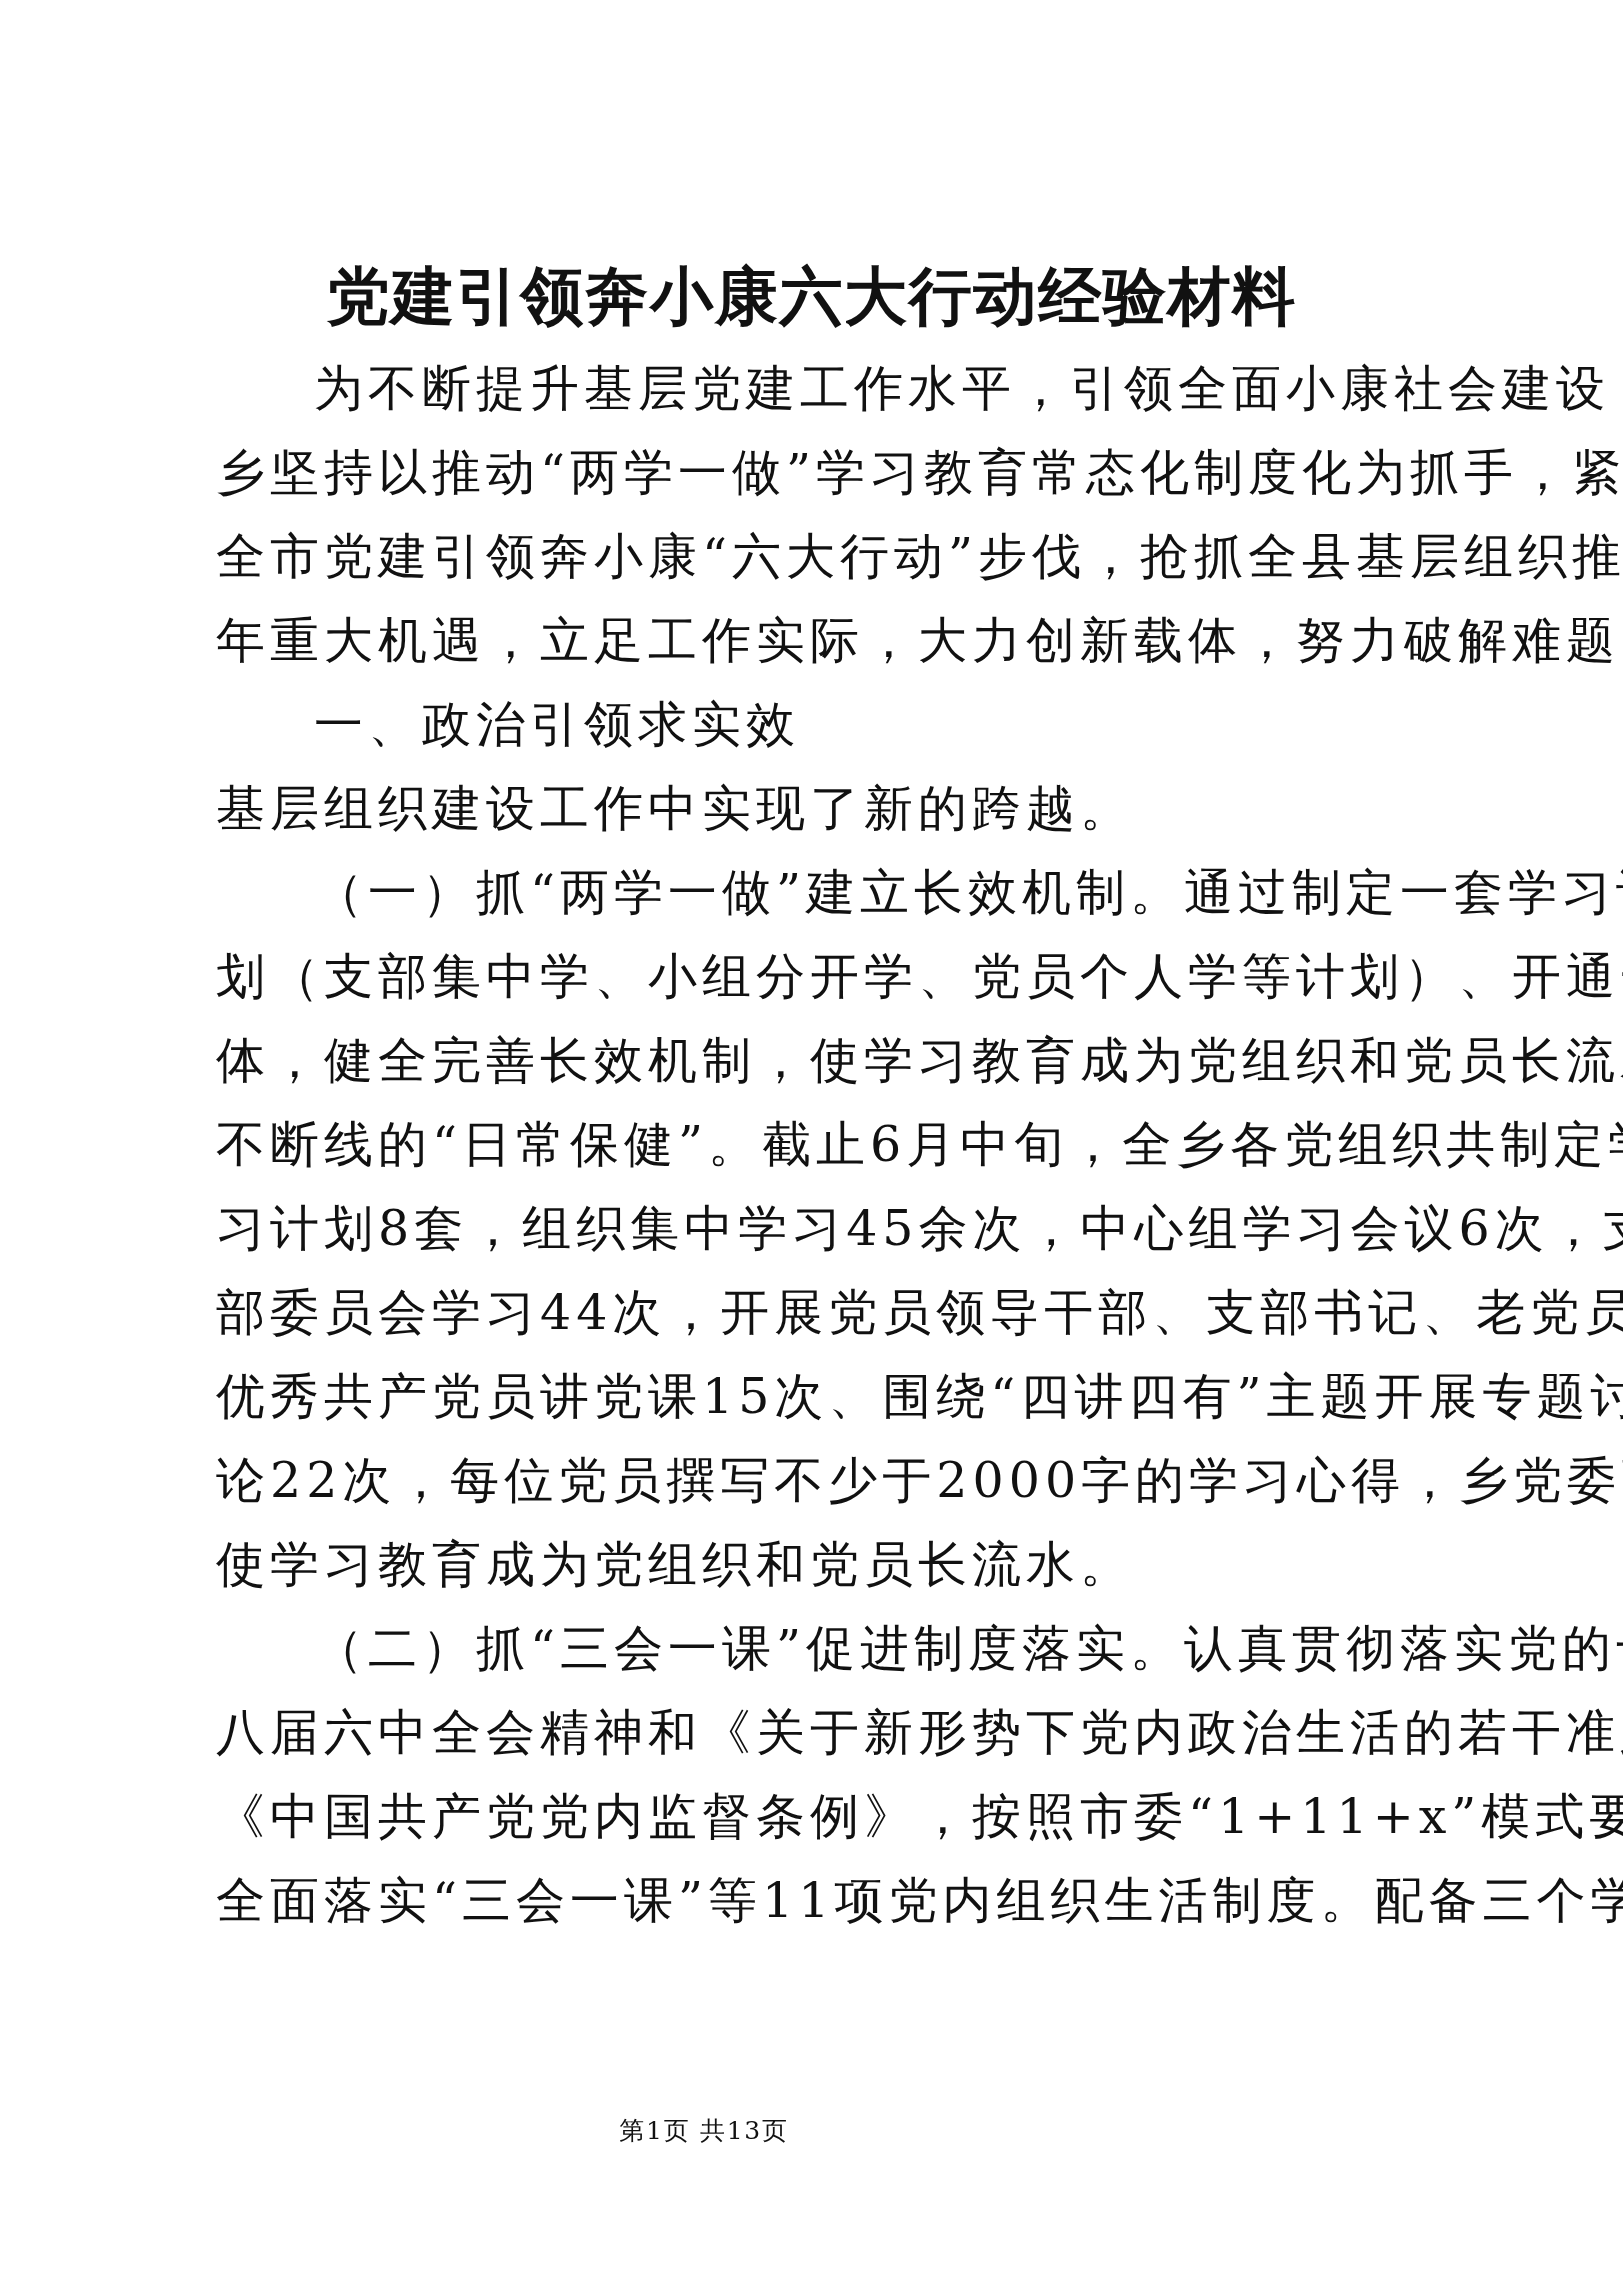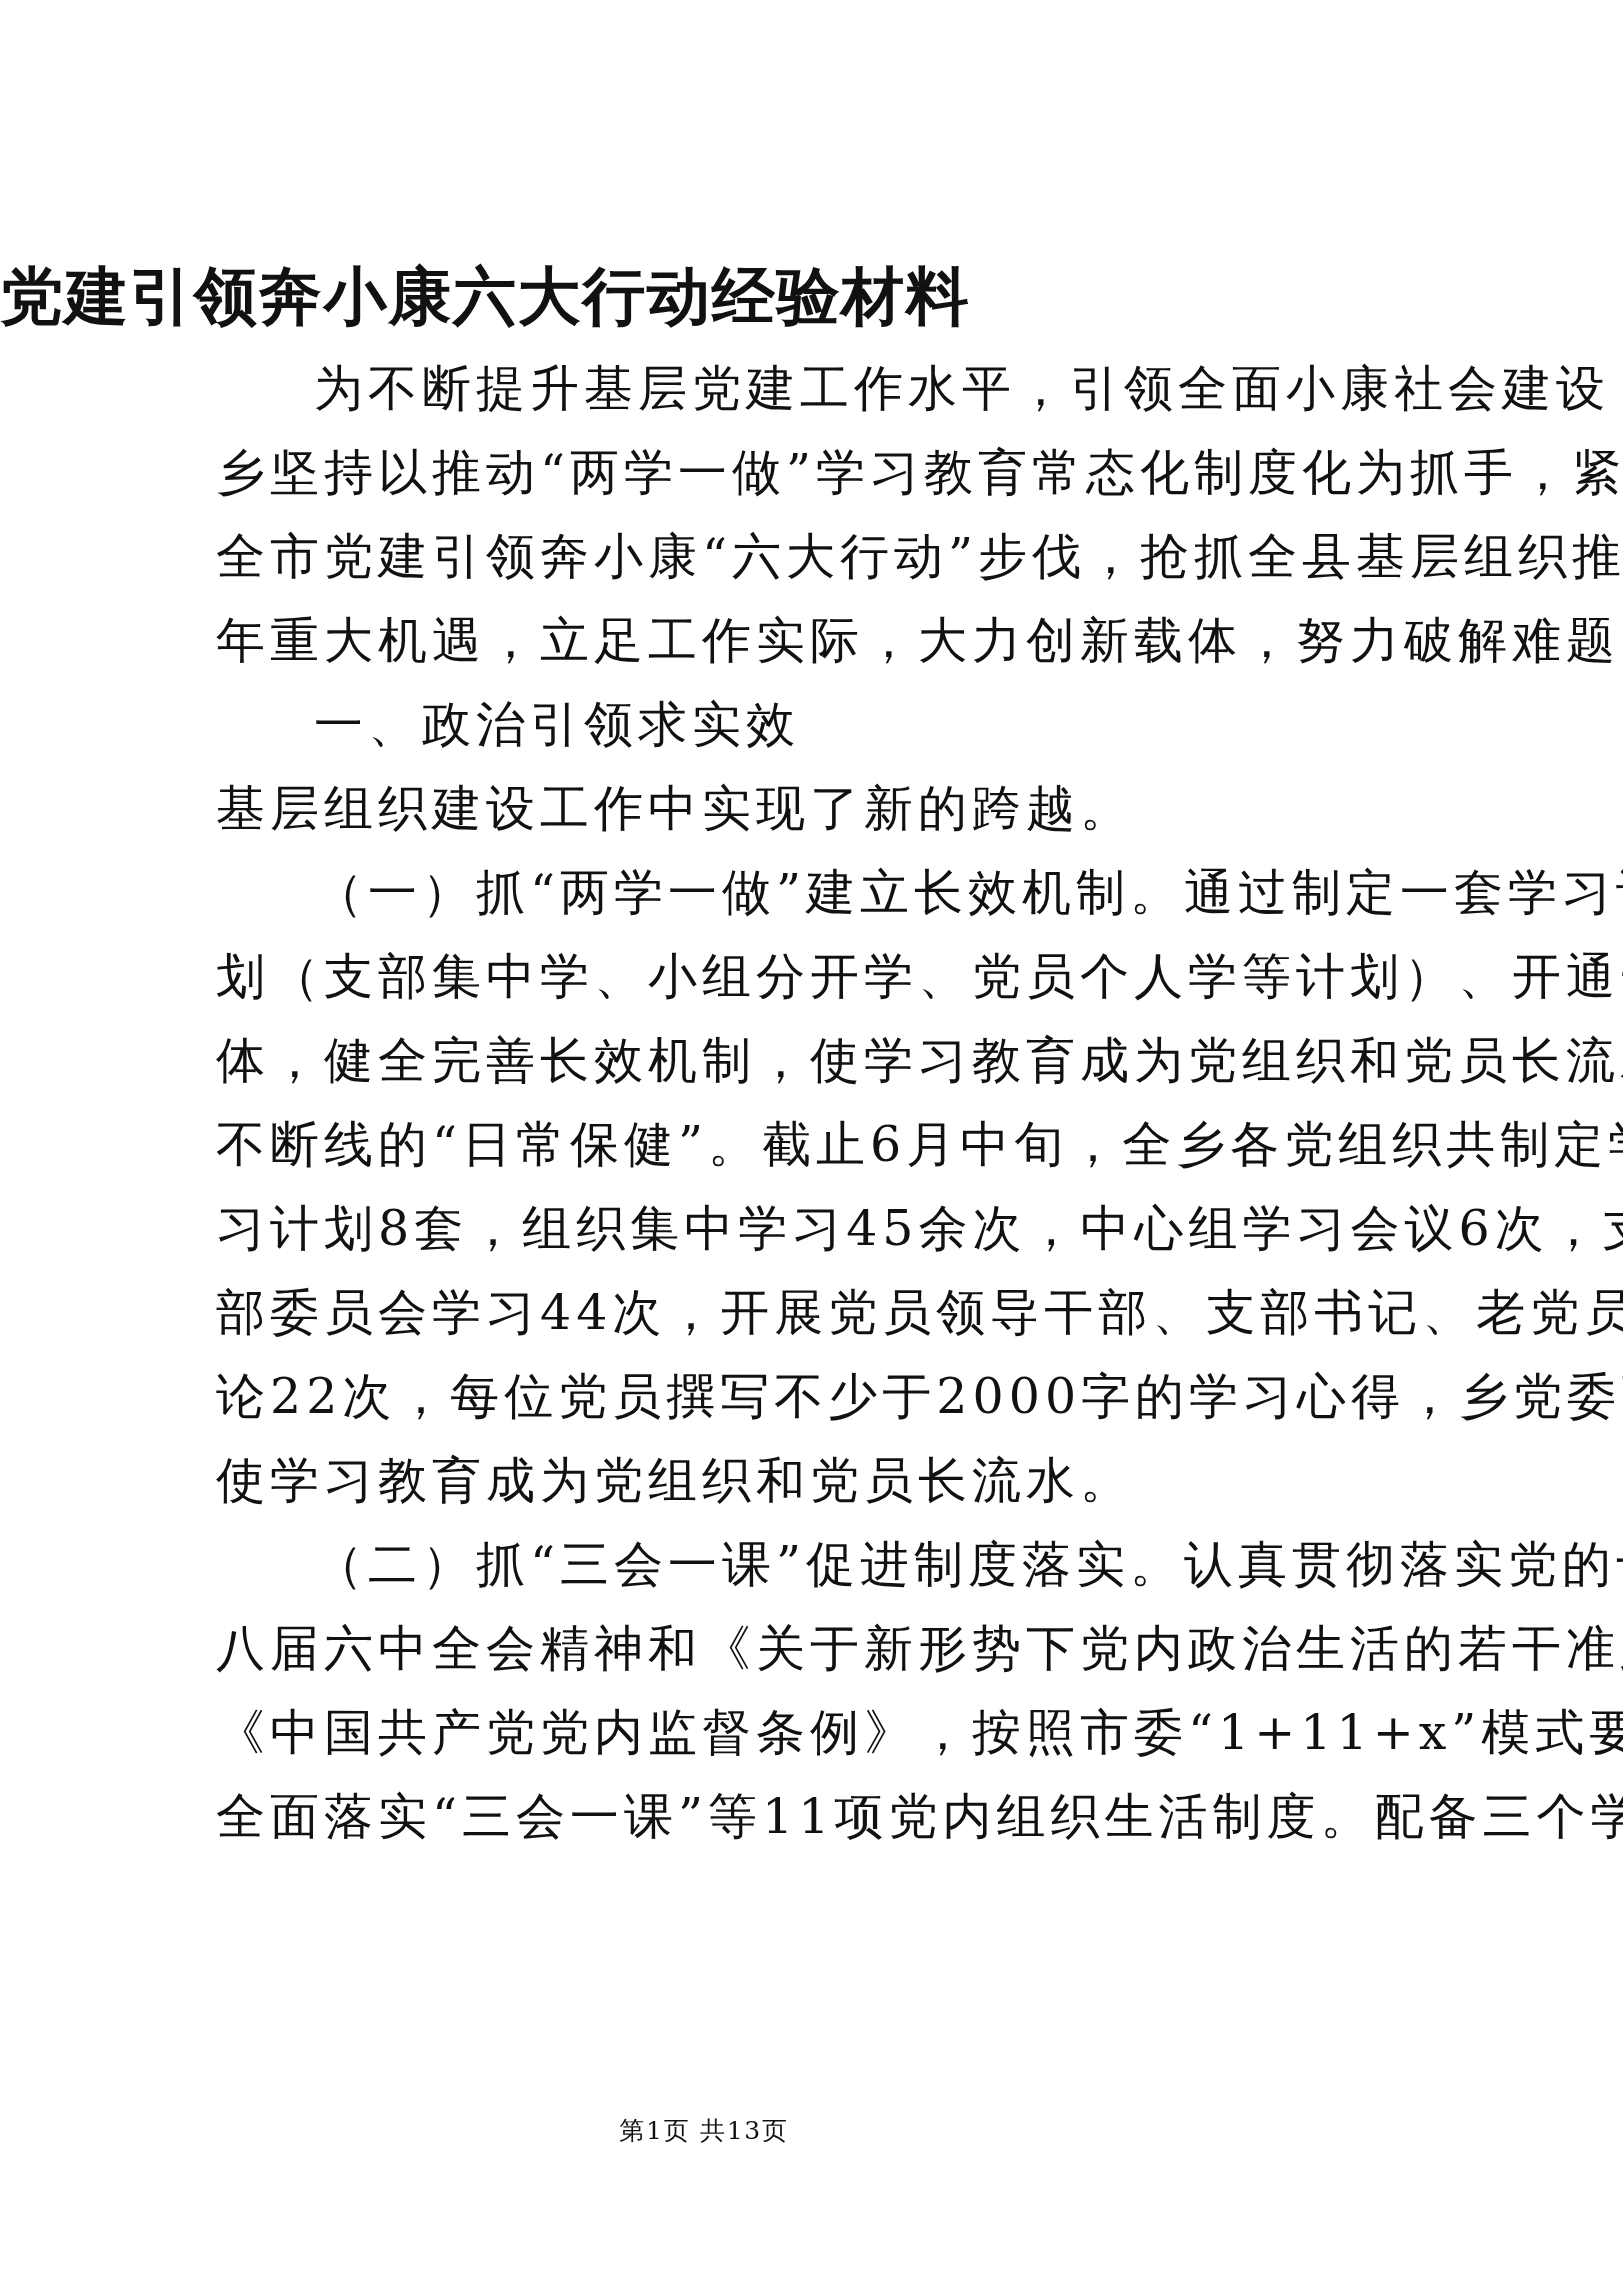--- a/index.html
+++ b/index.html
@@ -5,7 +5,7 @@
   html, body { margin: 0; padding: 0; background: #ffffff; }
   body { width: 1623px; height: 2295px; position: relative; overflow: hidden;
          font-family: "DejaVu Serif", "Liberation Serif", serif; color: #111; }
-  .title { position: absolute; left: 0; width: 1297px; top: 254px; text-align: left;
+  .title { position: absolute; left: 0; width: 1297px; top: 254px; text-align: right;
            font-size: 63px; font-weight: bold; letter-spacing: 1.7px; line-height: 85px; }
   .body-text { position: absolute; left: 216px; width: 1201px; top: 347px; }
   .line { height: 84px; line-height: 84px; font-size: 49px; white-space: nowrap;

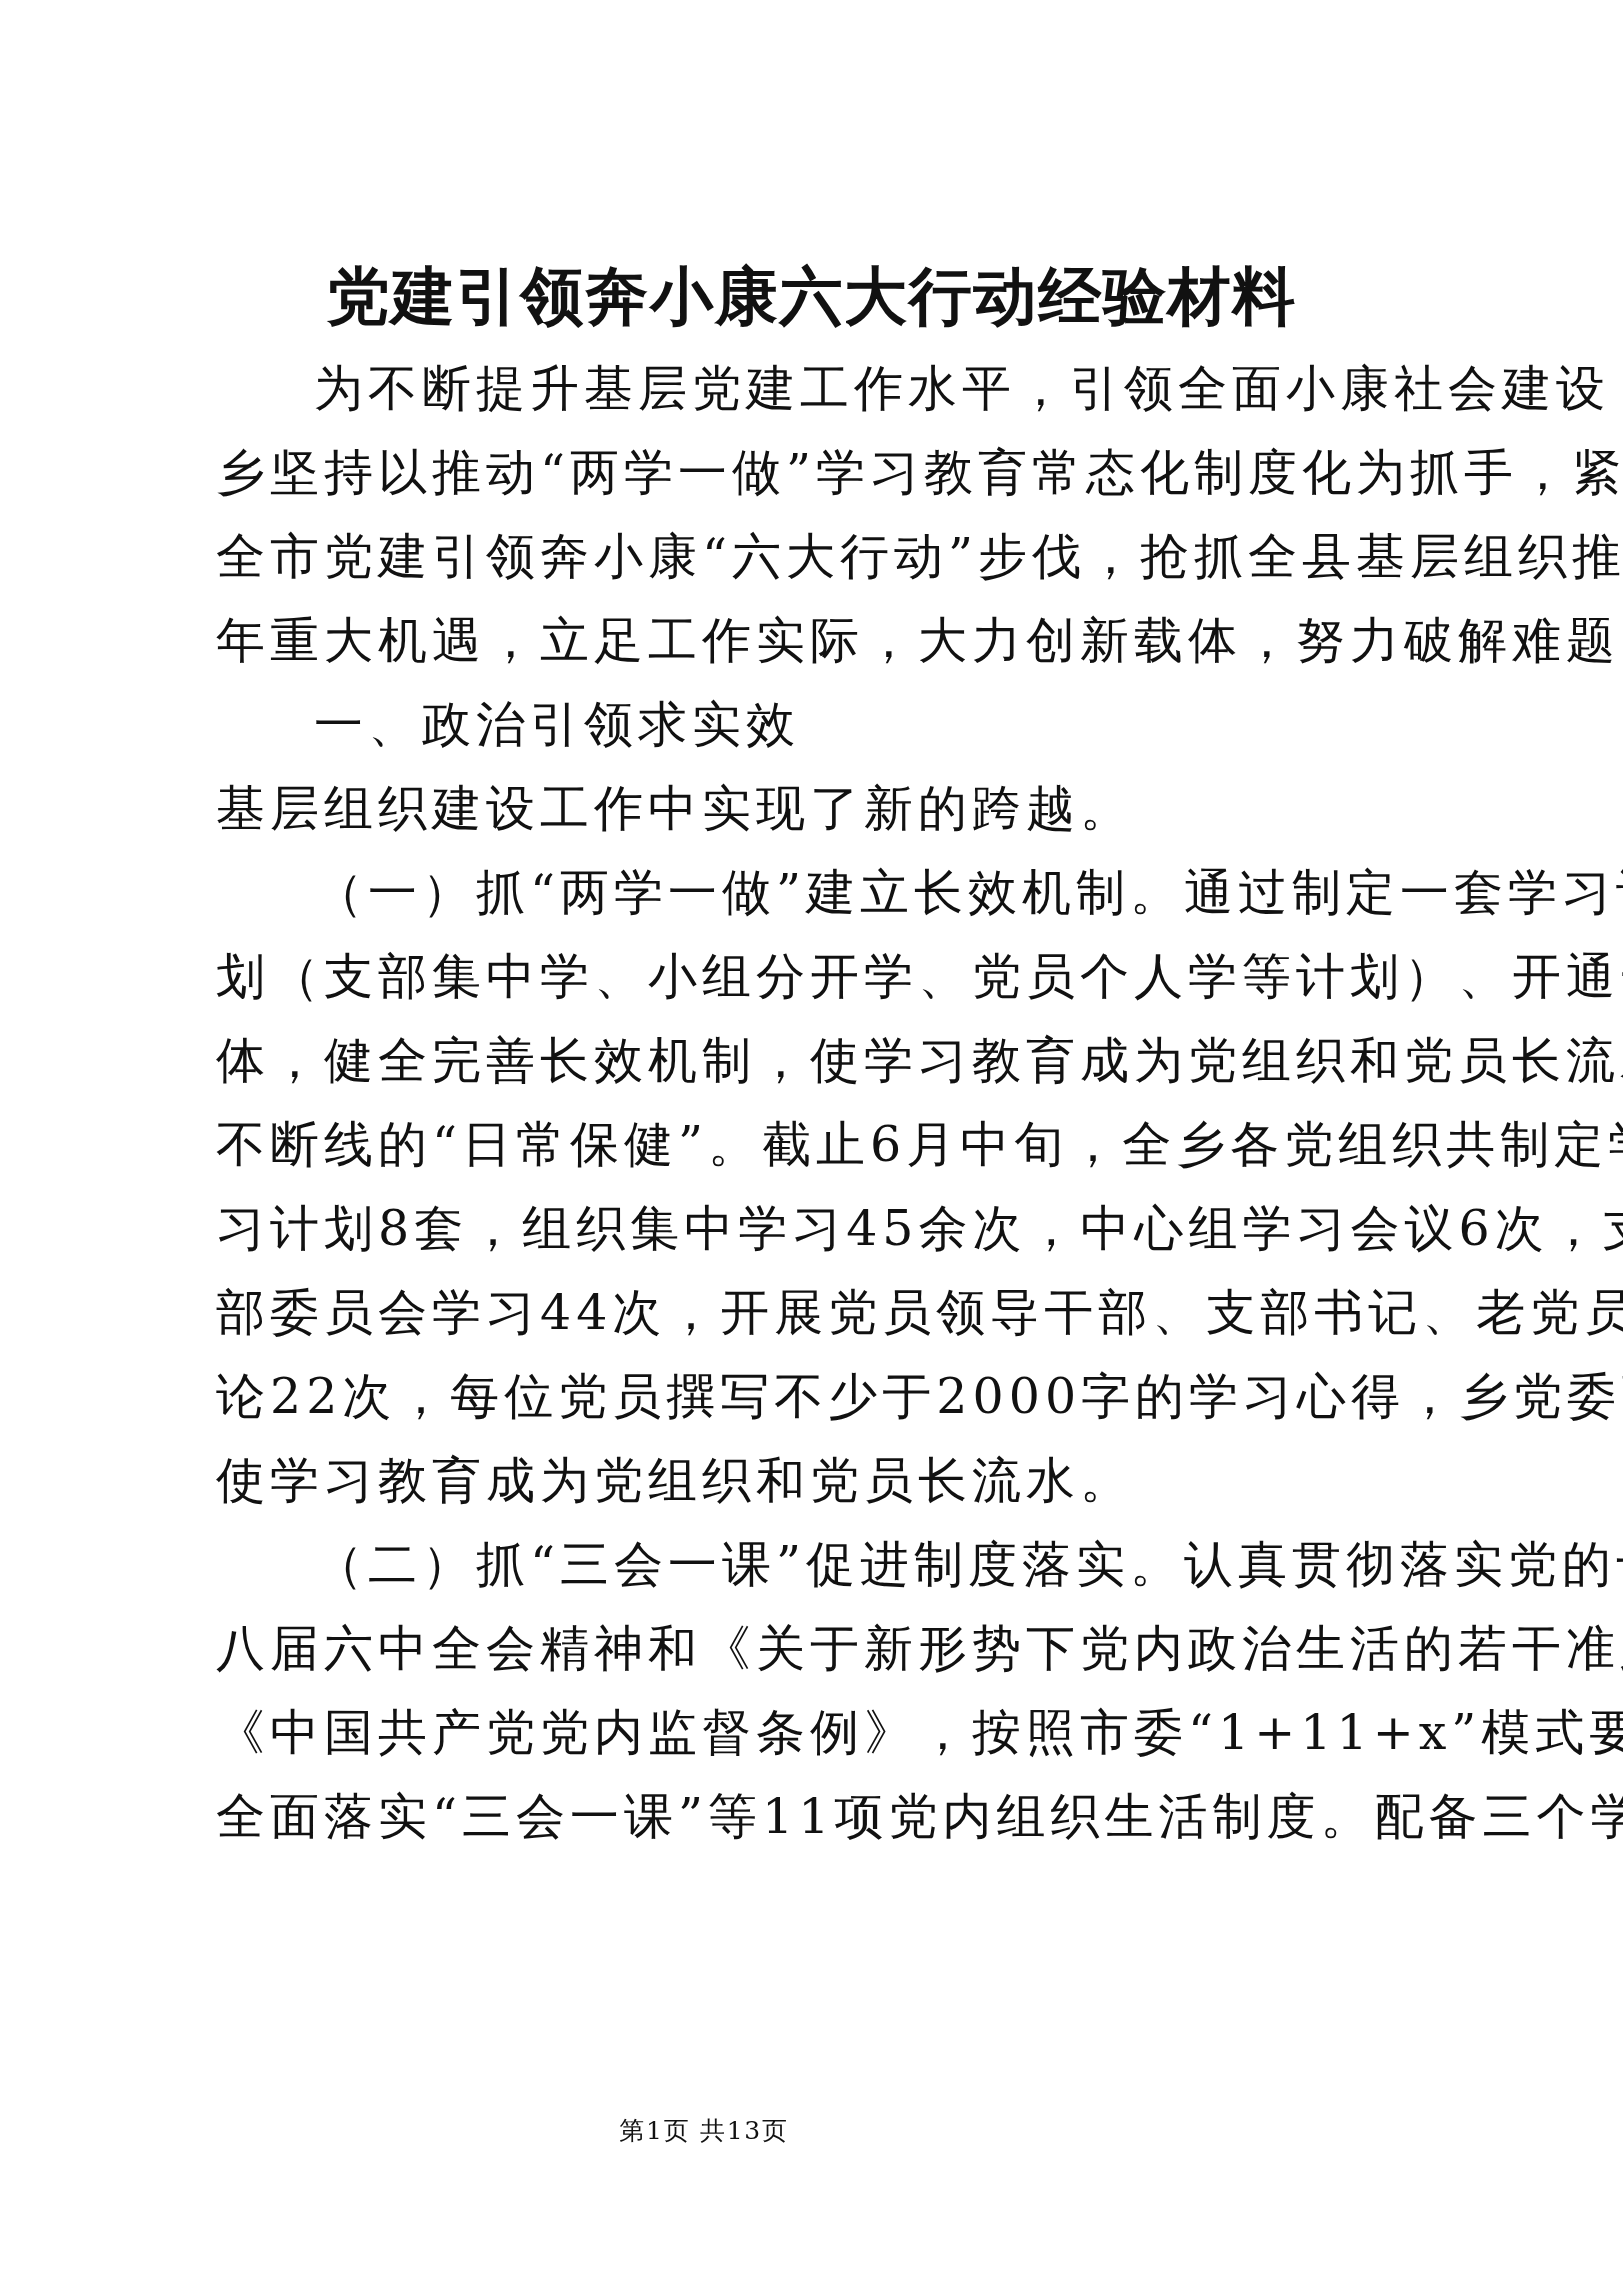--- a/index.html
+++ b/index.html
@@ -32,6 +32,7 @@
   <div class="line">不断线的“日常保健”。截止6月中旬，全乡各党组织共制定学</div>
   <div class="line">习计划8套，组织集中学习45余次，中心组学习会议6次，支</div>
   <div class="line">部委员会学习44次，开展党员领导干部、支部书记、老党员、</div>
+  <div class="line">优秀共产党员讲党课15次、围绕“四讲四有”主题开展专题讨</div>
   <div class="line">论22次，每位党员撰写不少于2000字的学习心得，乡党委副书</div>
   <div class="line">使学习教育成为党组织和党员长流水。</div>
   <div class="line indent">（二）抓“三会一课”促进制度落实。认真贯彻落实党的十</div>

